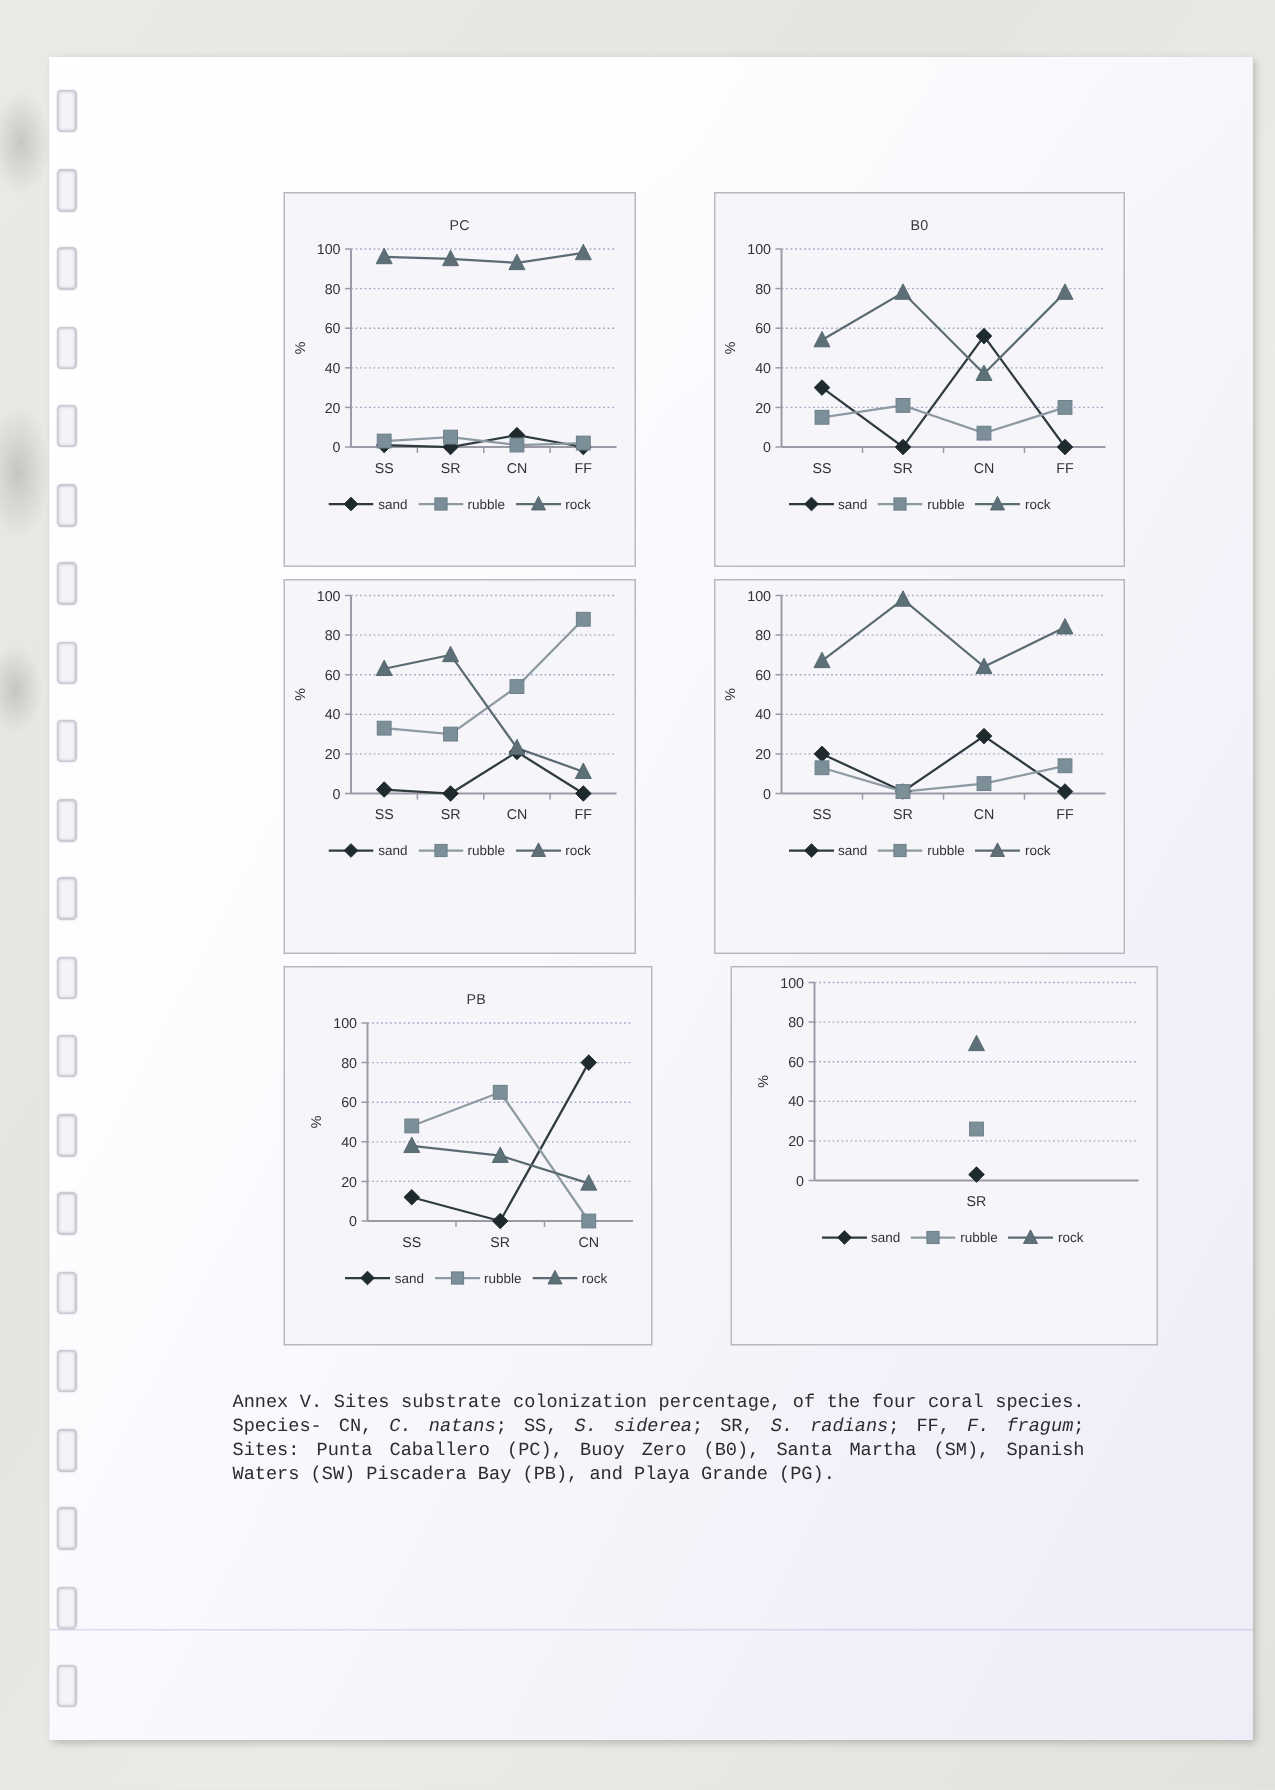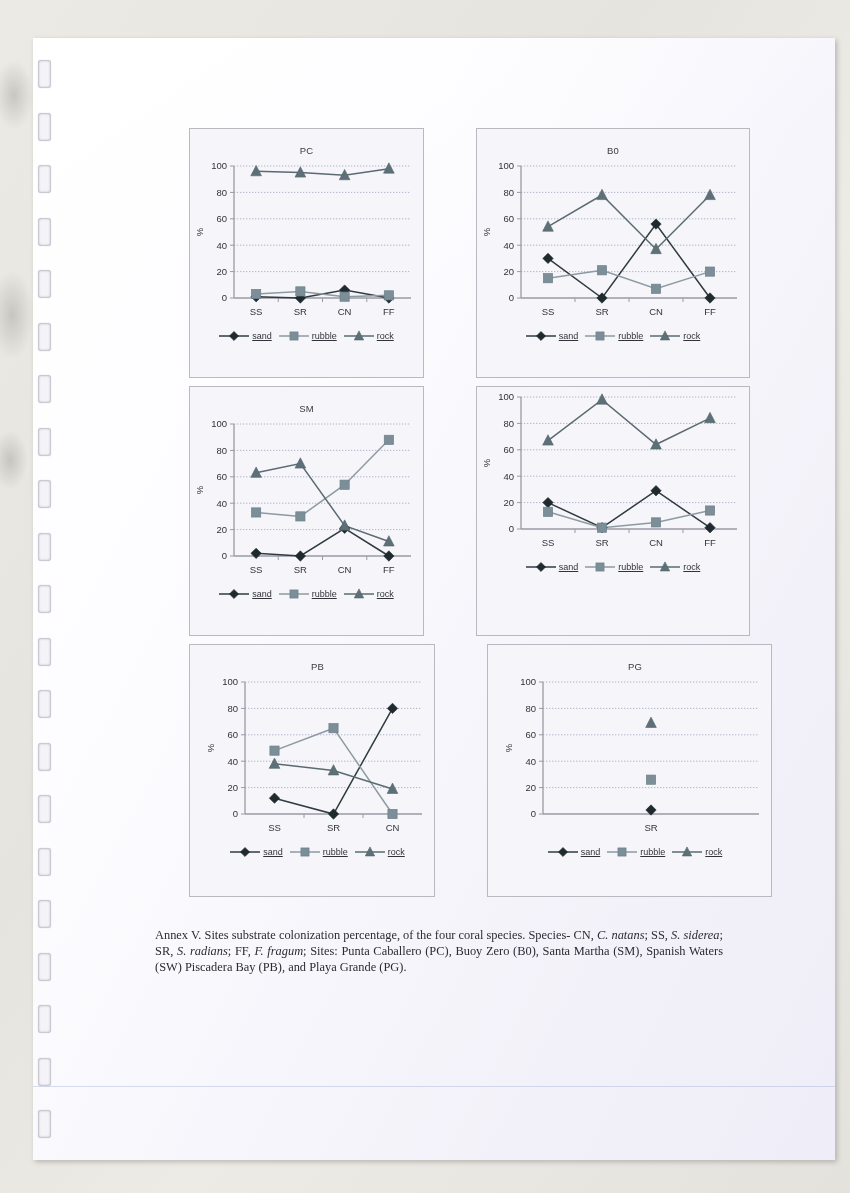--- a/index.html
+++ b/index.html
@@ -82,7 +82,6 @@
     gap: 7px;
     font-size: 9px; color: #32323a;
     margin-top: 6px;
-    text-decoration: underline;
   }
   .legend-item { display: flex; align-items: center; gap: 2px; }
   .legend-label { margin-left: 1px; }

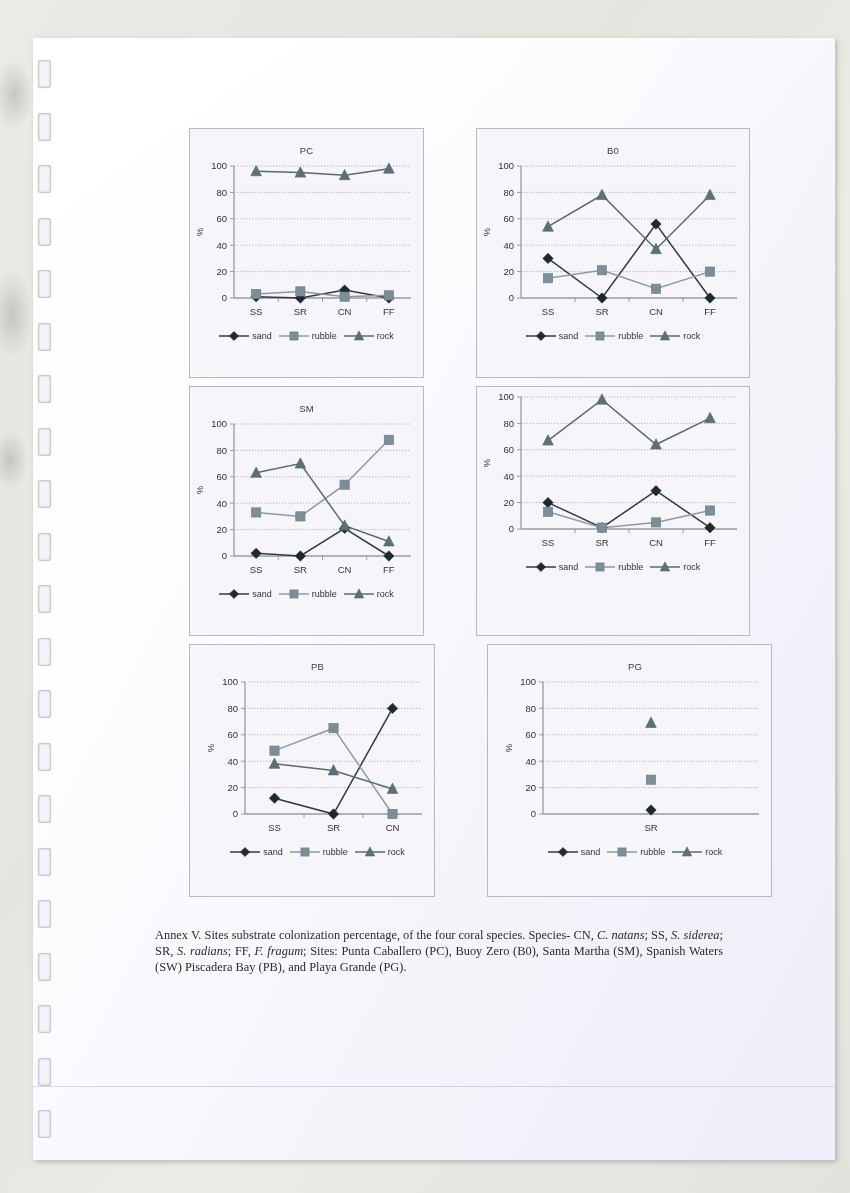--- a/index.html
+++ b/index.html
@@ -283,7 +283,6 @@
         </div>
         <div class="chart-row">
           <div class="panel left">
-            <div class="chart-title">SM</div>
             <div class="plot-wrap">
               <svg class="plot-svg" width="233" height="168" viewBox="0 0 233 168">
                 <line x1="40" y1="142" x2="44" y2="142" stroke="#9a9aa6" stroke-width="1"></line>

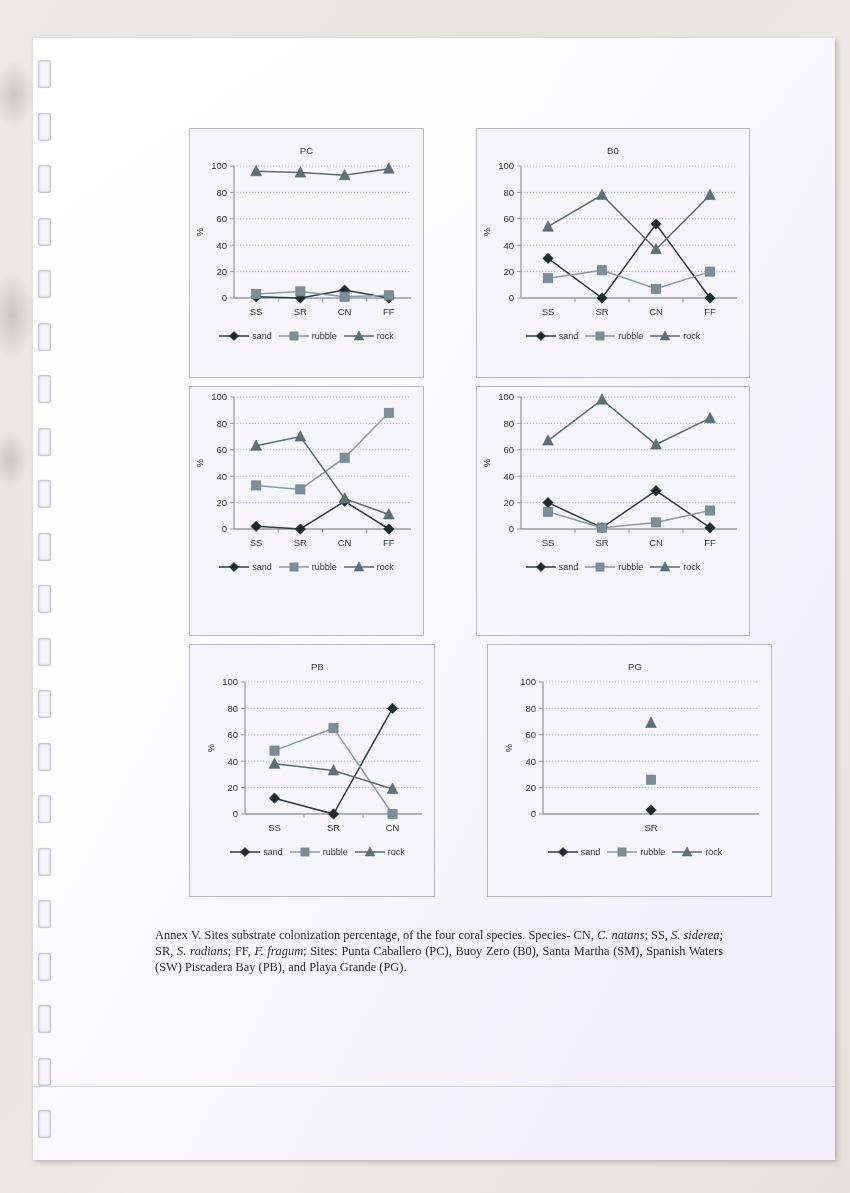--- a/index.html
+++ b/index.html
@@ -494,7 +494,6 @@
             </div>
           </div>
           <div class="panel right tall">
-            <div class="chart-title">PG</div>
             <div class="plot-wrap">
               <svg class="plot-svg" width="272" height="168" viewBox="0 0 272 168">
                 <line x1="40" y1="142" x2="44" y2="142" stroke="#9a9aa6" stroke-width="1"></line>

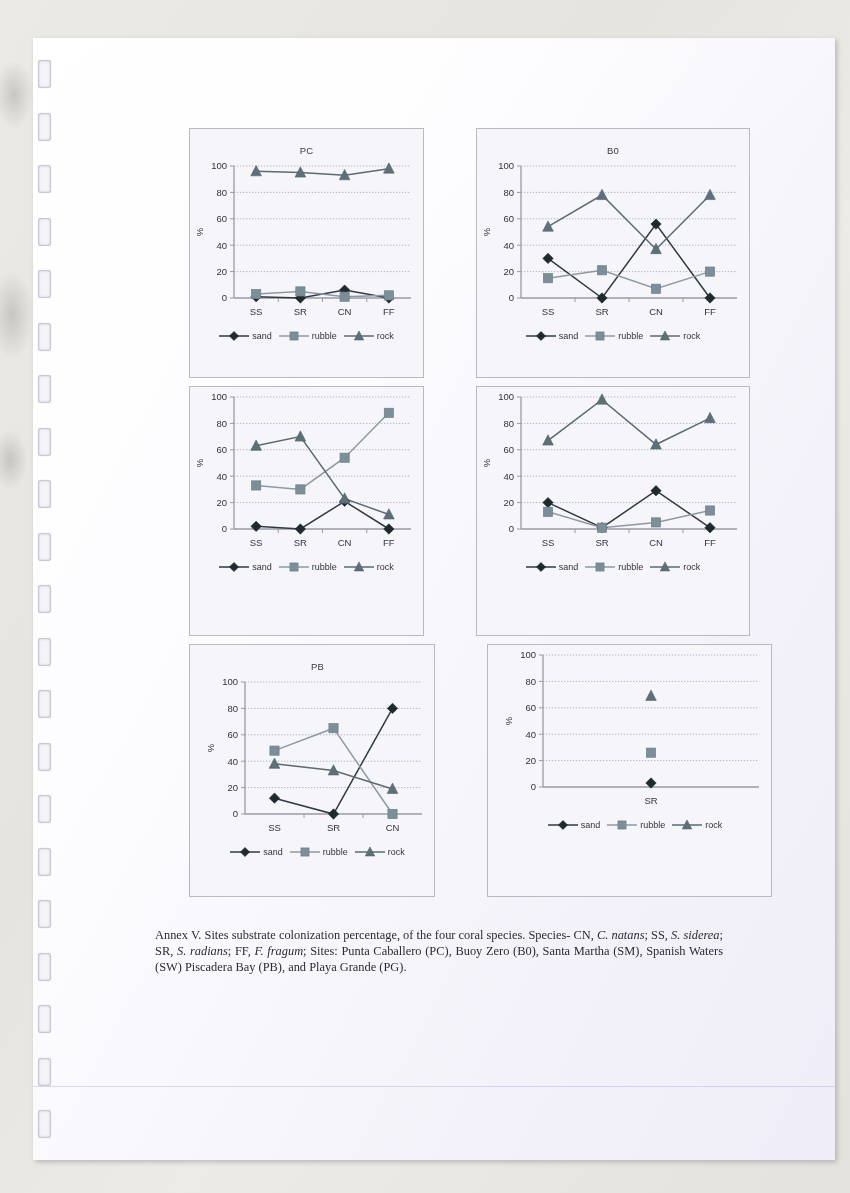--- a/index.html
+++ b/index.html
@@ -92,7 +92,7 @@
     position: absolute;
     left: 122px; top: 890px;
     width: 568px;
-    font-family: Liberation Serif, serif;
+    font-family: Liberation Mono, monospace;
     font-size: 12.4px;
     line-height: 1.28;
     color: #2b2b30;

